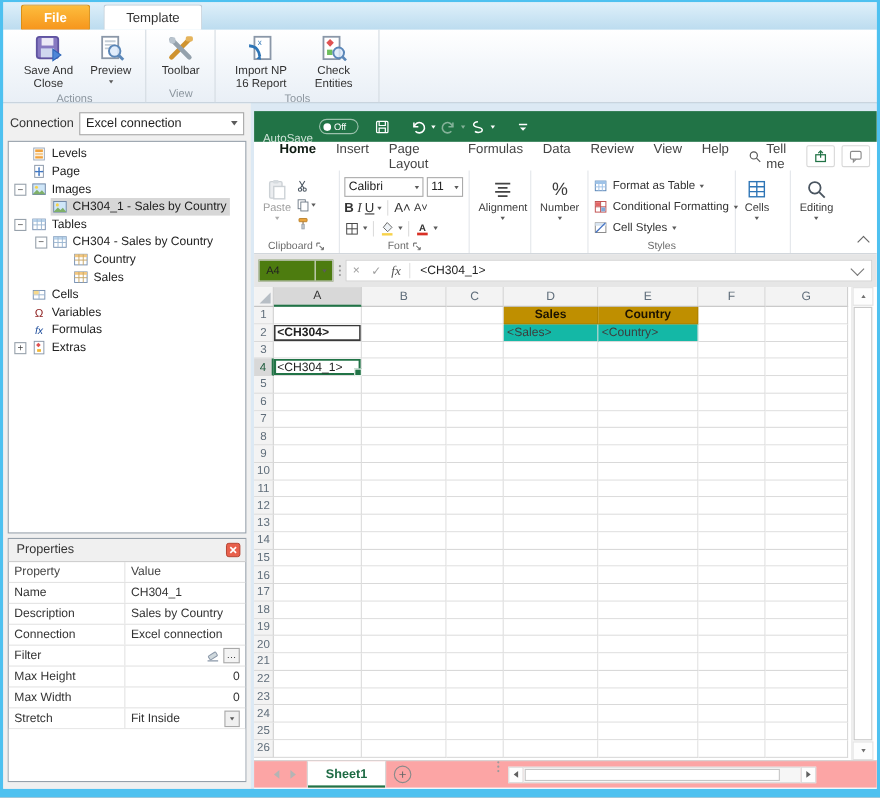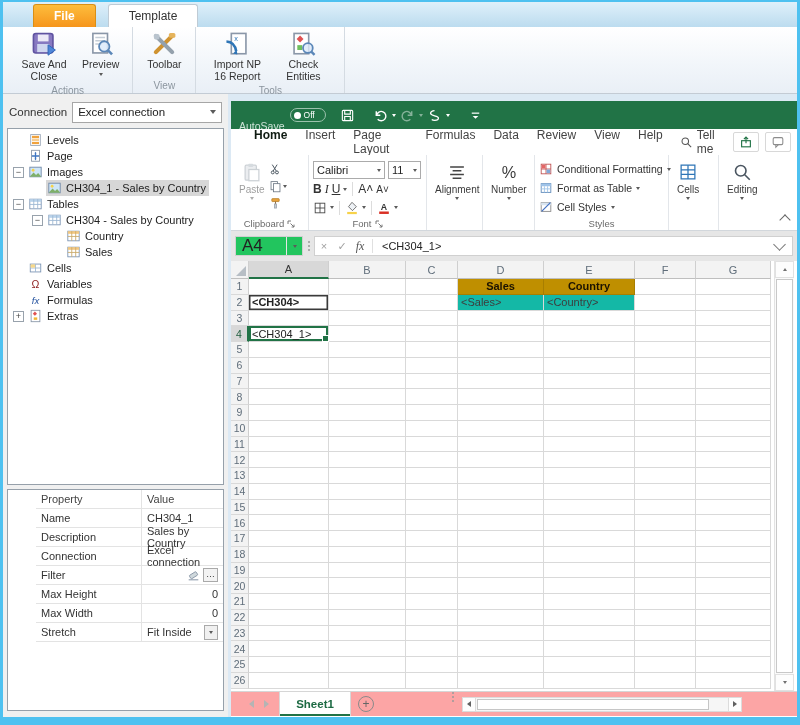--- a/index.html
+++ b/index.html
@@ -8,7 +8,7 @@
   #win{position:absolute;left:3px;top:2px;width:794px;height:715px;background:#cfe6f5;}
 
   
-  .tabstrip{height:25px;background:linear-gradient(#dff0fa,#bcdcef);display:flex;align-items:flex-end;padding-left:30px;}
+  .tabstrip{height:25px;background:linear-gradient(#dff0fa,#bcdcef);display:flex;align-items:flex-end;padding-left:16px;}
   .wtab{height:23px;padding:0 20px;display:flex;align-items:center;font-size:12px;border-radius:3px 3px 0 0;margin-right:12px;color:#333;}
   .wtab.accent{background:linear-gradient(#fdbd3d,#f6951c);color:#fff;font-weight:bold;border:1px solid #d98f16;border-bottom:none;}
   .wtab.active{background:#fff;border:1px solid #bfcbd5;border-bottom:none;}

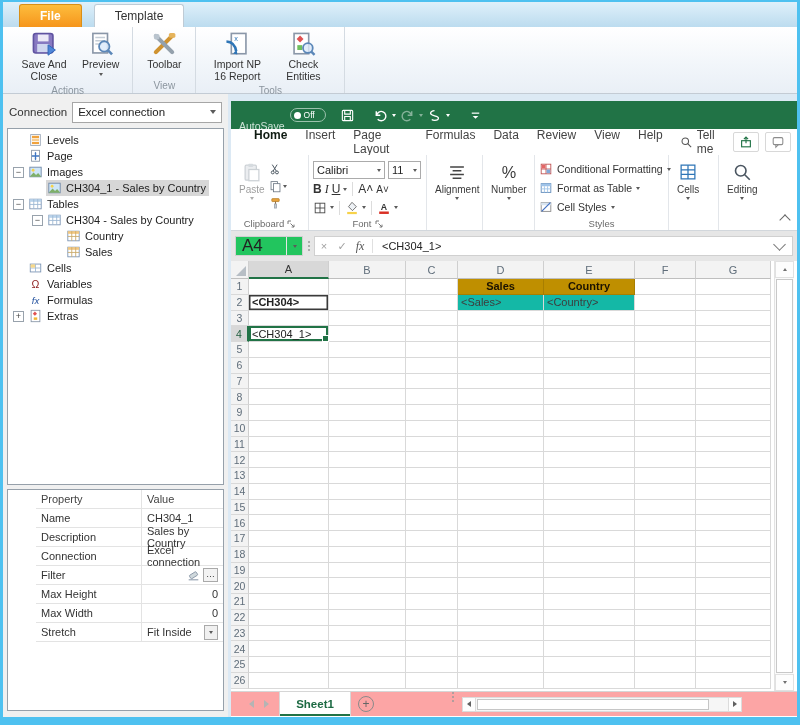--- a/index.html
+++ b/index.html
@@ -708,6 +708,17 @@
                 <div class="style-item">
                   <span class="icon">
                     <svg viewBox="0 0 16 16">
+                      <rect x="2.5" y="3" width="11" height="10" fill="#fff" stroke="#5b87b8"></rect>
+                      <rect x="2.5" y="3" width="11" height="3" fill="#9fc3e8"></rect>
+                      <path d="M2.5 9h11M6.2 6v7M9.8 6v7" stroke="#9fc3e8"></path>
+                    </svg>
+                  </span>
+                  <span>Format as Table</span>
+                  <span class="caret tiny"></span>
+                </div>
+                <div class="style-item">
+                  <span class="icon">
+                    <svg viewBox="0 0 16 16">
                       <rect x="2.5" y="2.5" width="11" height="11" fill="#fff" stroke="#c05050"></rect>
                       <path d="M2.5 8h11M8 2.5v11" stroke="#c05050"></path>
                       <rect x="3.2" y="3.2" width="4.2" height="4.2" fill="#e46666"></rect>
@@ -715,17 +726,6 @@
                     </svg>
                   </span>
                   <span>Conditional Formatting</span>
-                  <span class="caret tiny"></span>
-                </div>
-                <div class="style-item">
-                  <span class="icon">
-                    <svg viewBox="0 0 16 16">
-                      <rect x="2.5" y="3" width="11" height="10" fill="#fff" stroke="#5b87b8"></rect>
-                      <rect x="2.5" y="3" width="11" height="3" fill="#9fc3e8"></rect>
-                      <path d="M2.5 9h11M6.2 6v7M9.8 6v7" stroke="#9fc3e8"></path>
-                    </svg>
-                  </span>
-                  <span>Format as Table</span>
                   <span class="caret tiny"></span>
                 </div>
                 <div class="style-item">

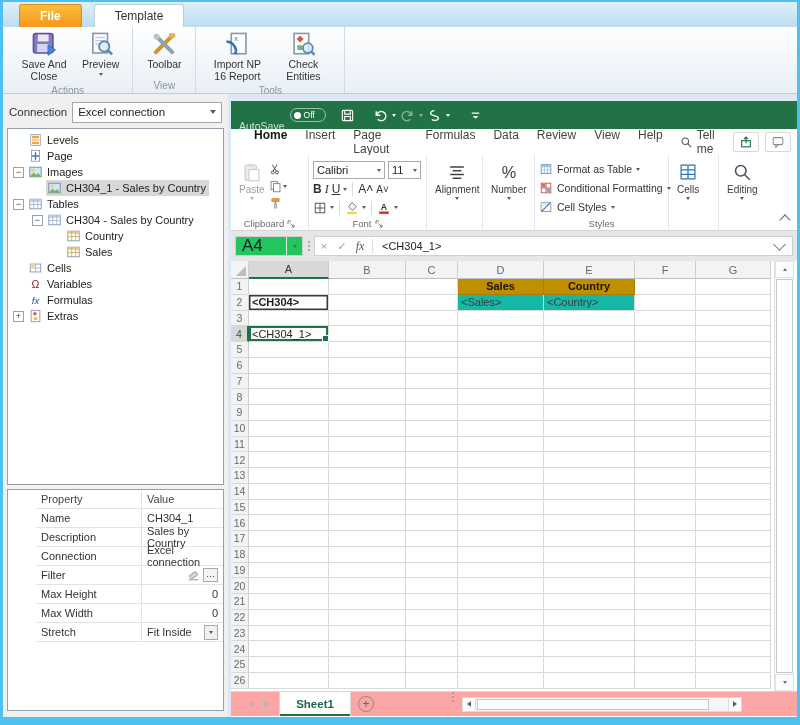--- a/index.html
+++ b/index.html
@@ -114,7 +114,7 @@
 
   
   .xl-formula{height:30px;background:#e6e6e6;display:flex;align-items:center;padding:4px 4px;gap:4px;}
-  .namebox{width:68px;height:20px;background:#22c55e;border:1px solid #d0d0d0;display:flex;align-items:center;font-size:17px;color:#222;}
+  .namebox{width:68px;height:20px;background:#4d7c0f;border:1px solid #d0d0d0;display:flex;align-items:center;font-size:10px;color:#222;}
   .namebox .nb-val{flex:1;padding-left:6px;}
   .nb-drop{width:16px;height:100%;display:flex;align-items:center;justify-content:center;border-left:1px solid #e6e6e6;}
   .dots3{width:3px;display:flex;flex-direction:column;gap:2px;align-items:center;}

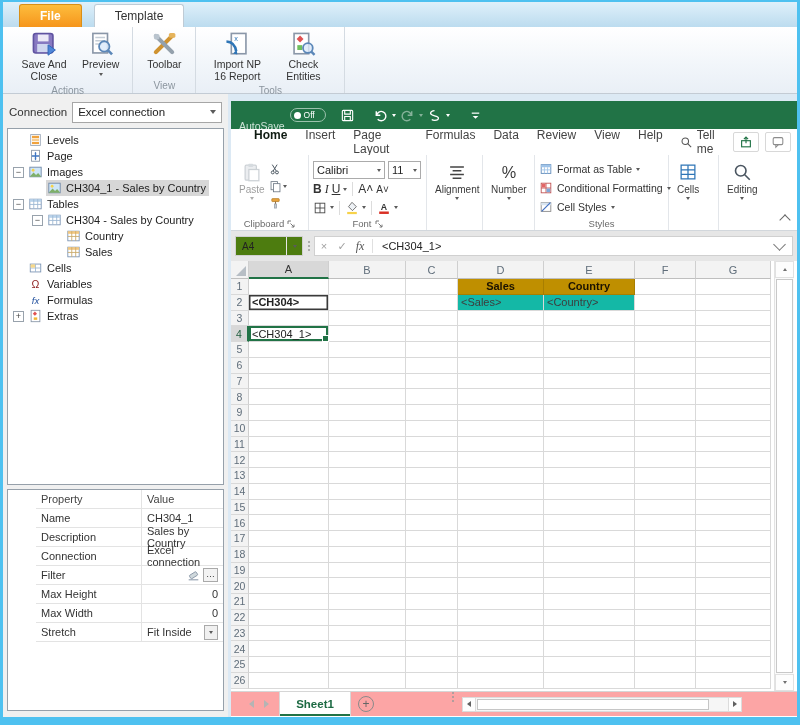--- a/index.html
+++ b/index.html
@@ -428,6 +428,15 @@
           </div>
 
       <div class="props-box">
+        <div class="props-header">
+          <span class="props-title">Properties</span>
+          <span class="props-close icon">
+                <svg viewBox="0 0 16 16">
+                  <rect x="1" y="1" width="14" height="14" rx="2.5" fill="#e8604c" stroke="#b2412f"></rect>
+                  <path d="M5 5l6 6M11 5l-6 6" stroke="#fff" stroke-width="1.7"></path>
+                </svg>
+              </span>
+        </div>
         <div class="pgrid">
           <div class="phead">
             <div class="pcell pleft">Property</div>

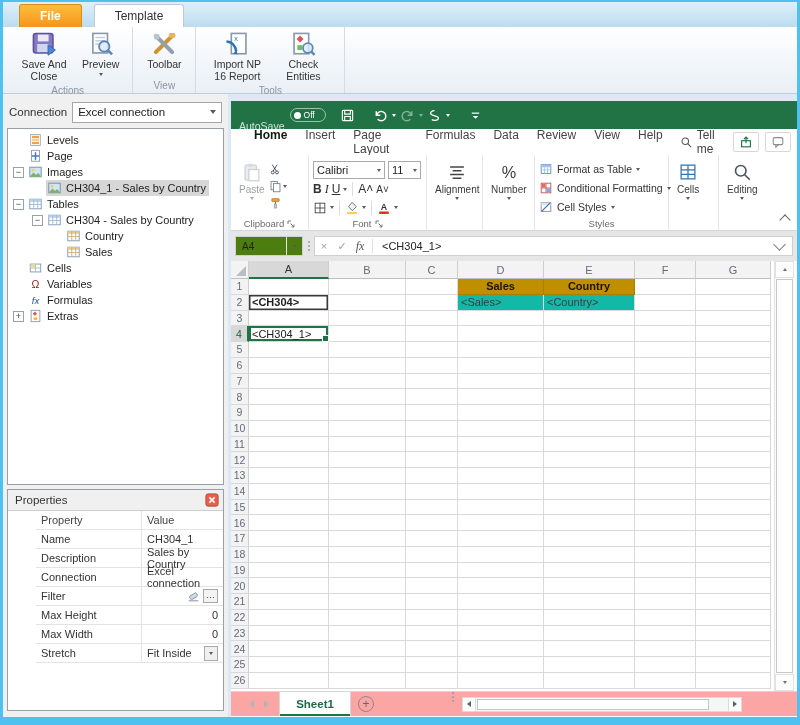--- a/index.html
+++ b/index.html
@@ -46,7 +46,7 @@
   .props-title{font-size:11.5px;color:#333;}
   .props-close{width:14px;height:14px;}
   .props-close svg{width:14px;height:14px;}
-  .pgrid{font-size:11px;color:#333;margin-left:28px;}
+  .pgrid{font-size:11px;color:#333;}
   .prow,.phead{display:flex;height:19px;border-bottom:1px solid #e3e3e3;align-items:stretch;}
   .phead{color:#444;}
   .pcell{display:flex;align-items:center;padding:0 5px;}

